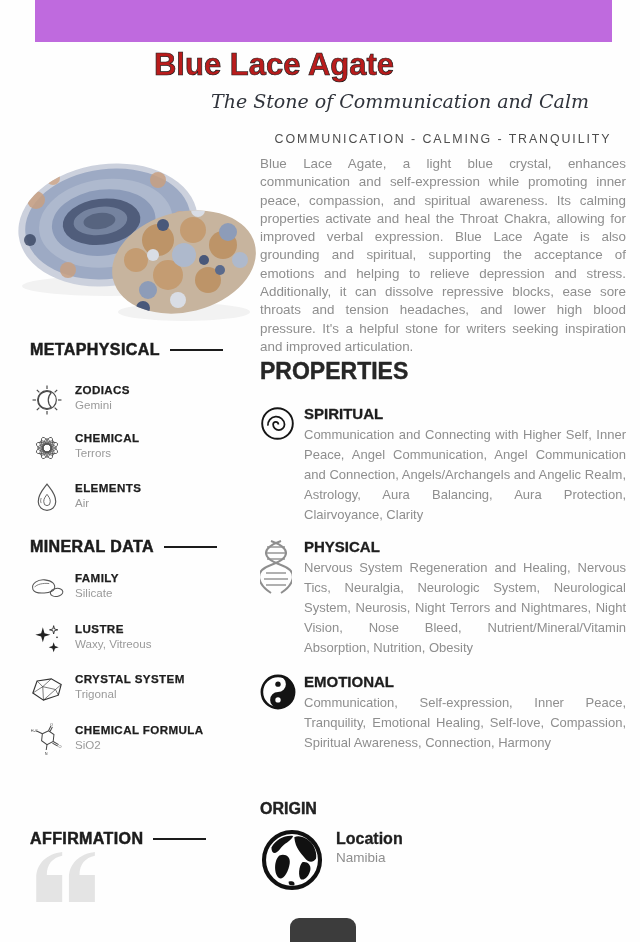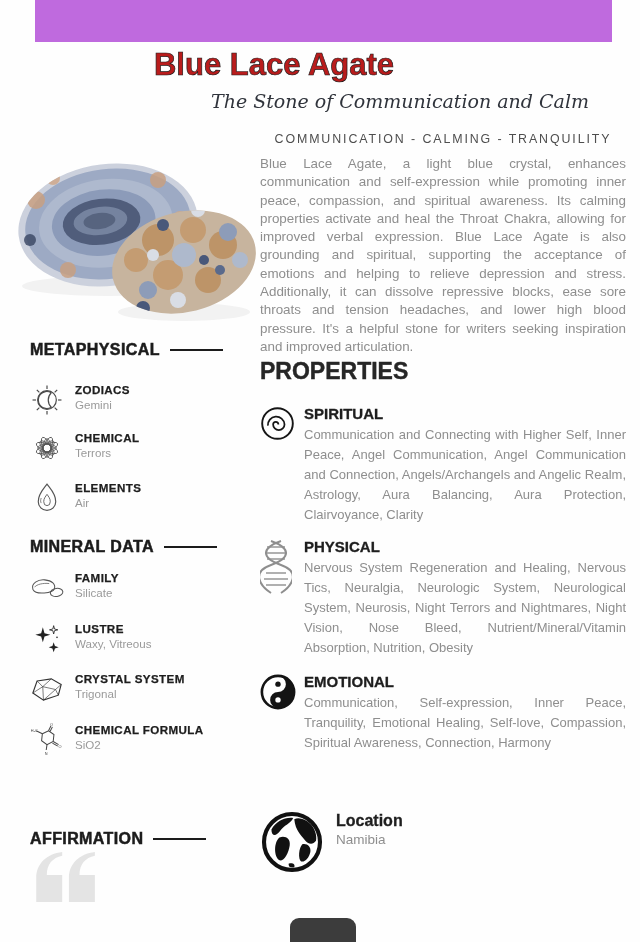--- a/index.html
+++ b/index.html
@@ -166,6 +166,7 @@
   </div>
 
   <div class="origin">
+    <div class="origin-heading">ORIGIN</div>
     <div class="origin-row">
       <div class="origin-icon">
         <svg width="64" height="64" viewBox="0 0 56 56">

